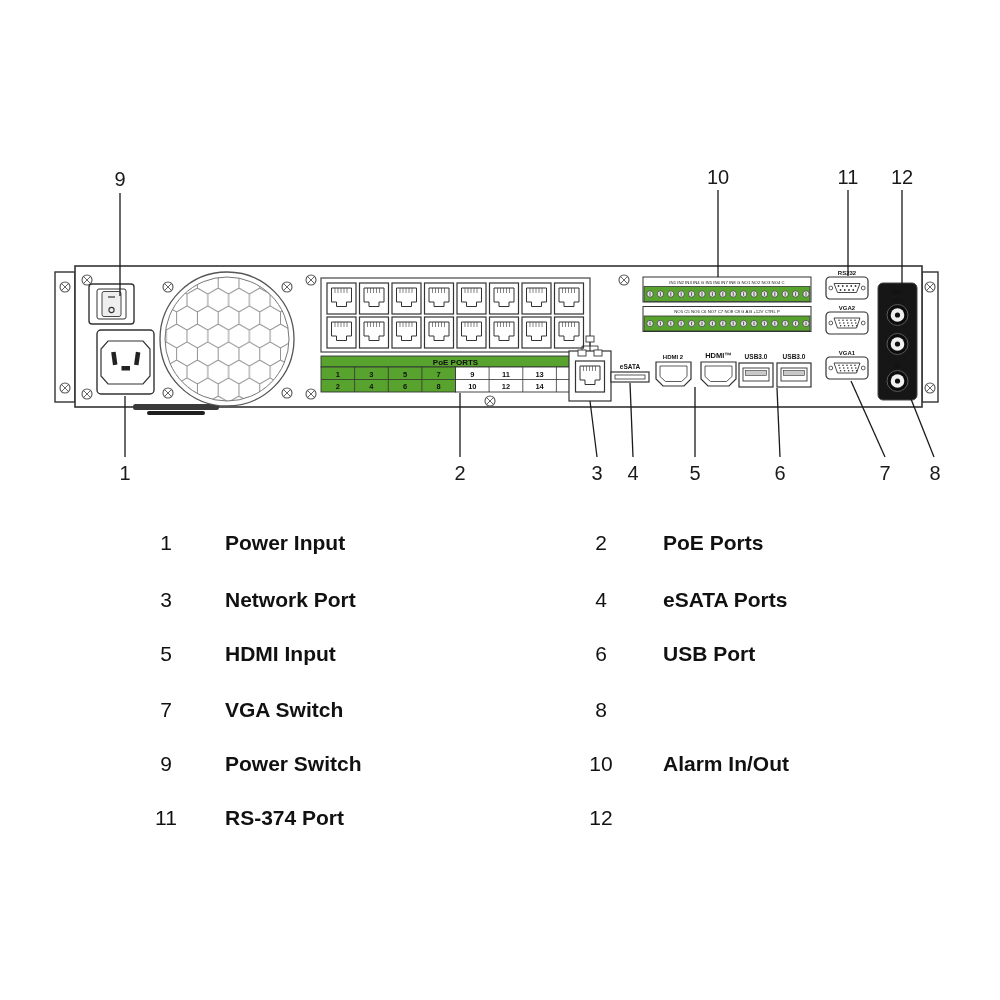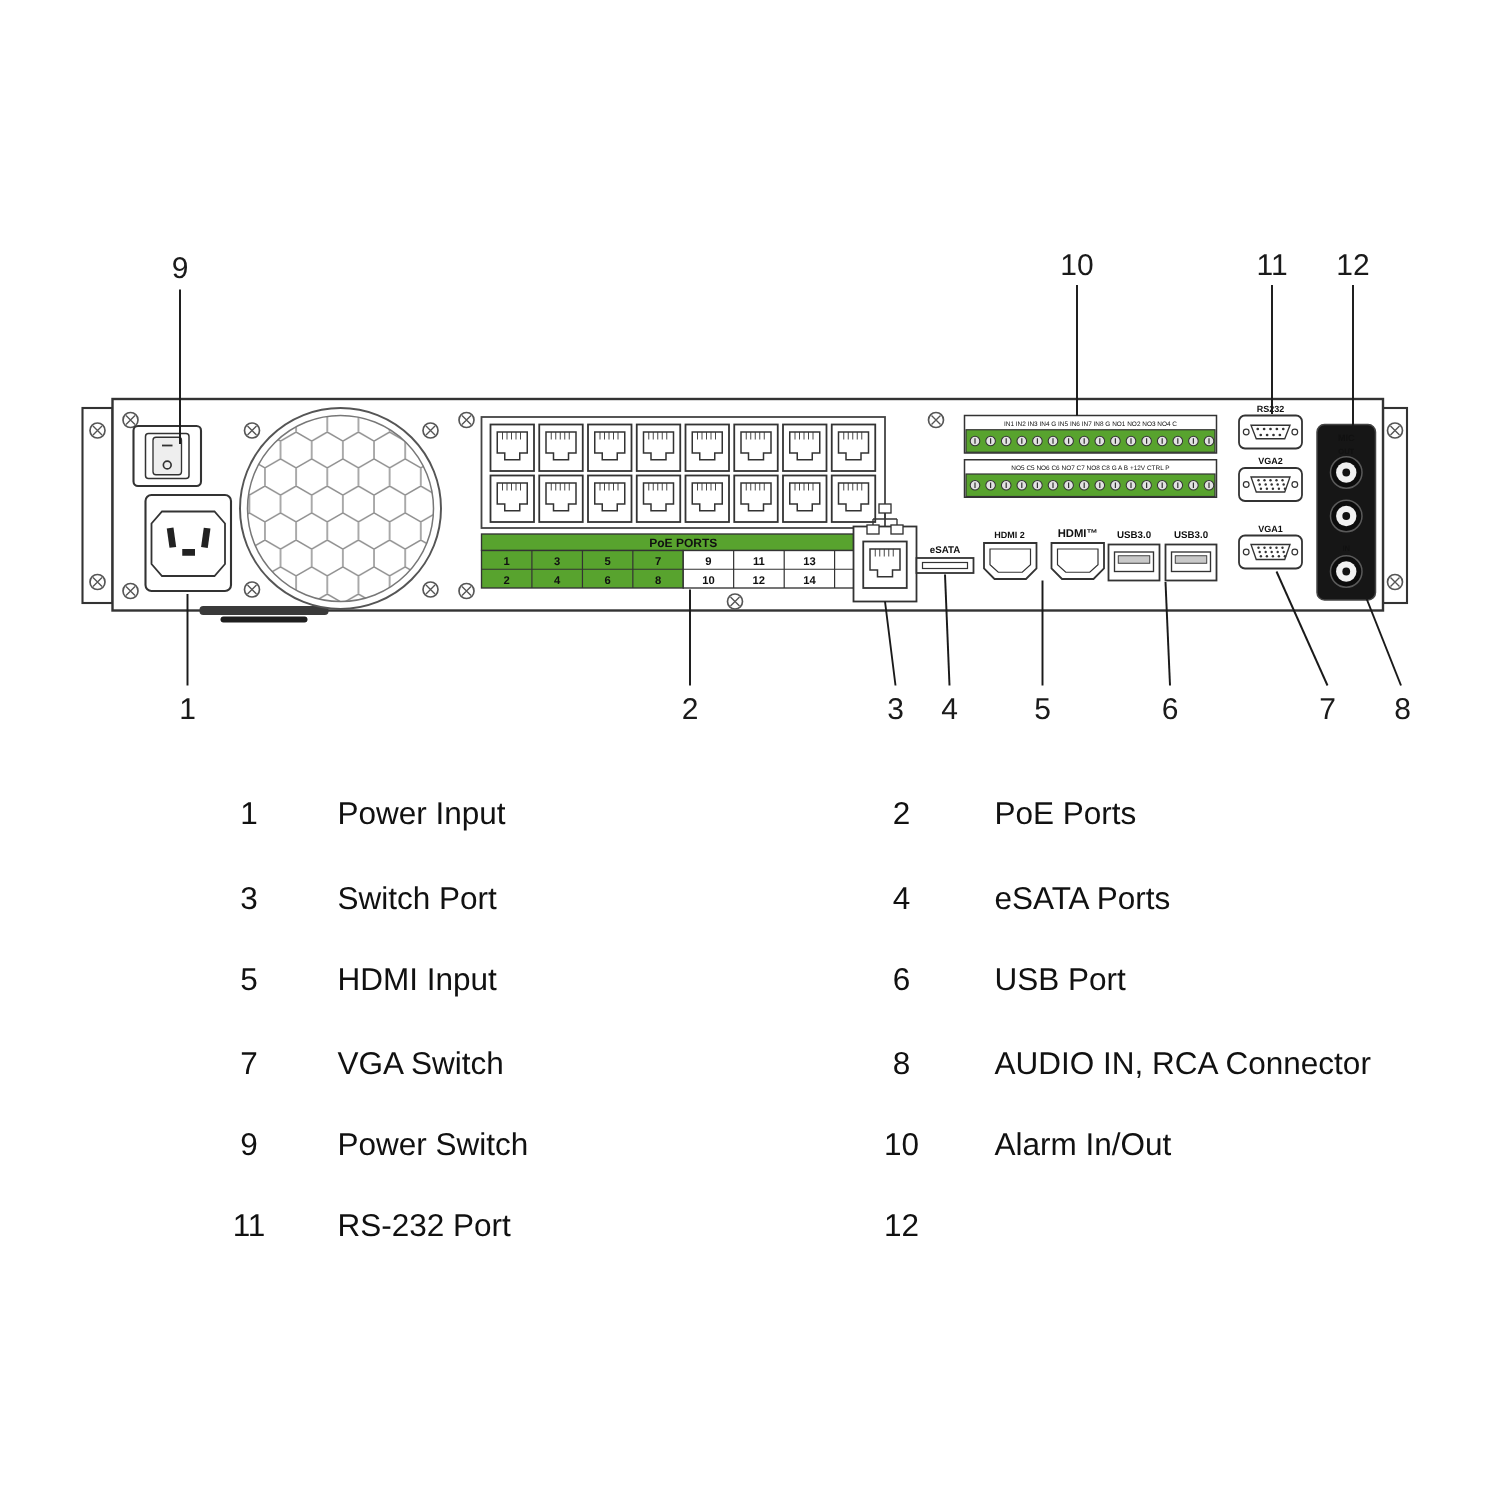--- a/index.html
+++ b/index.html
@@ -12,7 +12,7 @@
   .legend{position:absolute;left:0;top:0;width:1000px;height:1000px;}
   .legend-row{position:absolute;left:0;width:1000px;height:26px;line-height:26px;font-size:21px;}
   .ln{position:absolute;width:46px;text-align:center;}
-  .ll{position:absolute;white-space:nowrap;}
+  .ll{position:absolute;white-space:nowrap;font-weight:bold;}
   .c1n{left:143px}.c1l{left:225px}.c2n{left:578px}.c2l{left:663px}
 </style>
 </head>

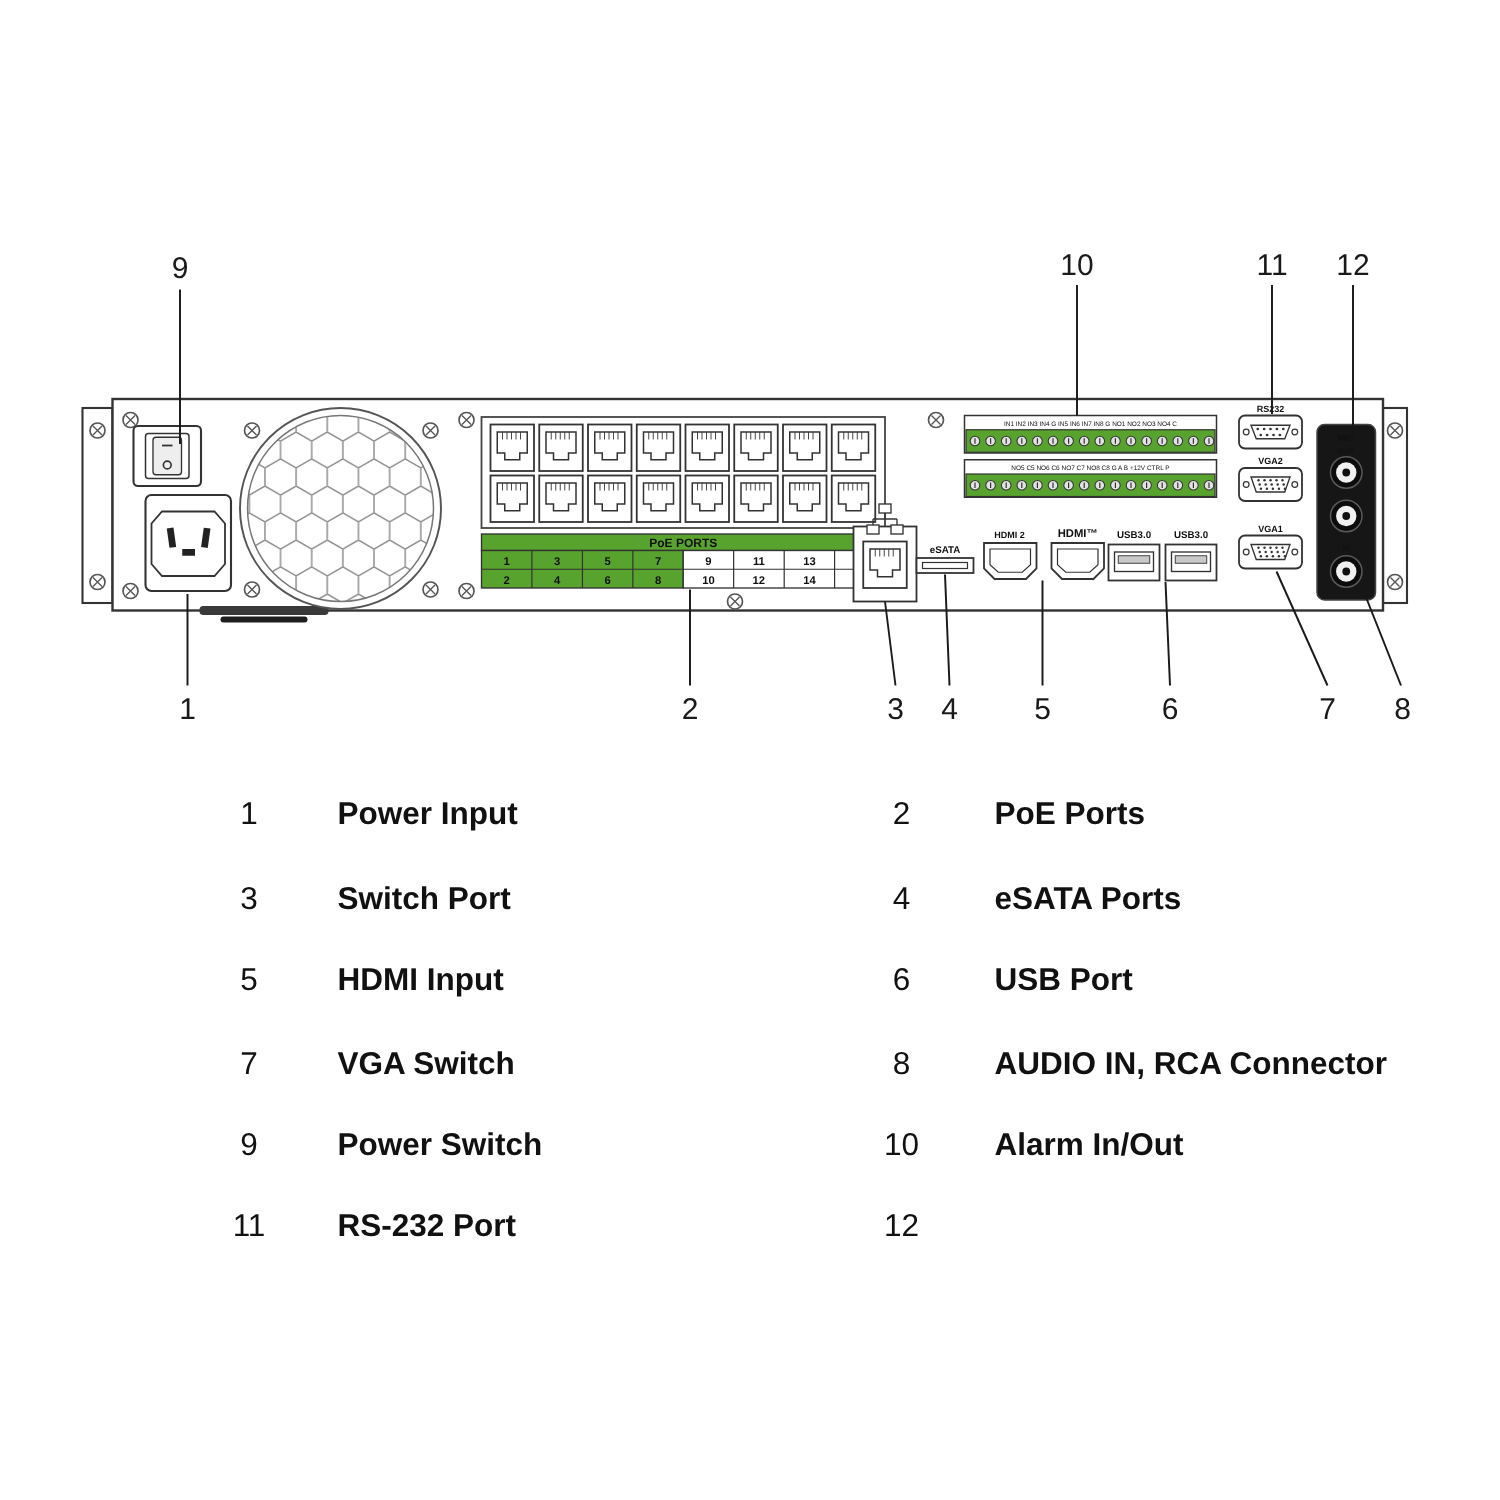--- a/index.html
+++ b/index.html
@@ -322,7 +322,7 @@
     </div>
     <div class="legend-row" style="top:587px">
       <span class="ln c1n">3</span>
-      <span class="ll c1l">Switch Port</span>
+      <span class="ll c1l">Network Port</span>
       <span class="ln c2n">4</span>
       <span class="ll c2l">eSATA Ports</span>
     </div>

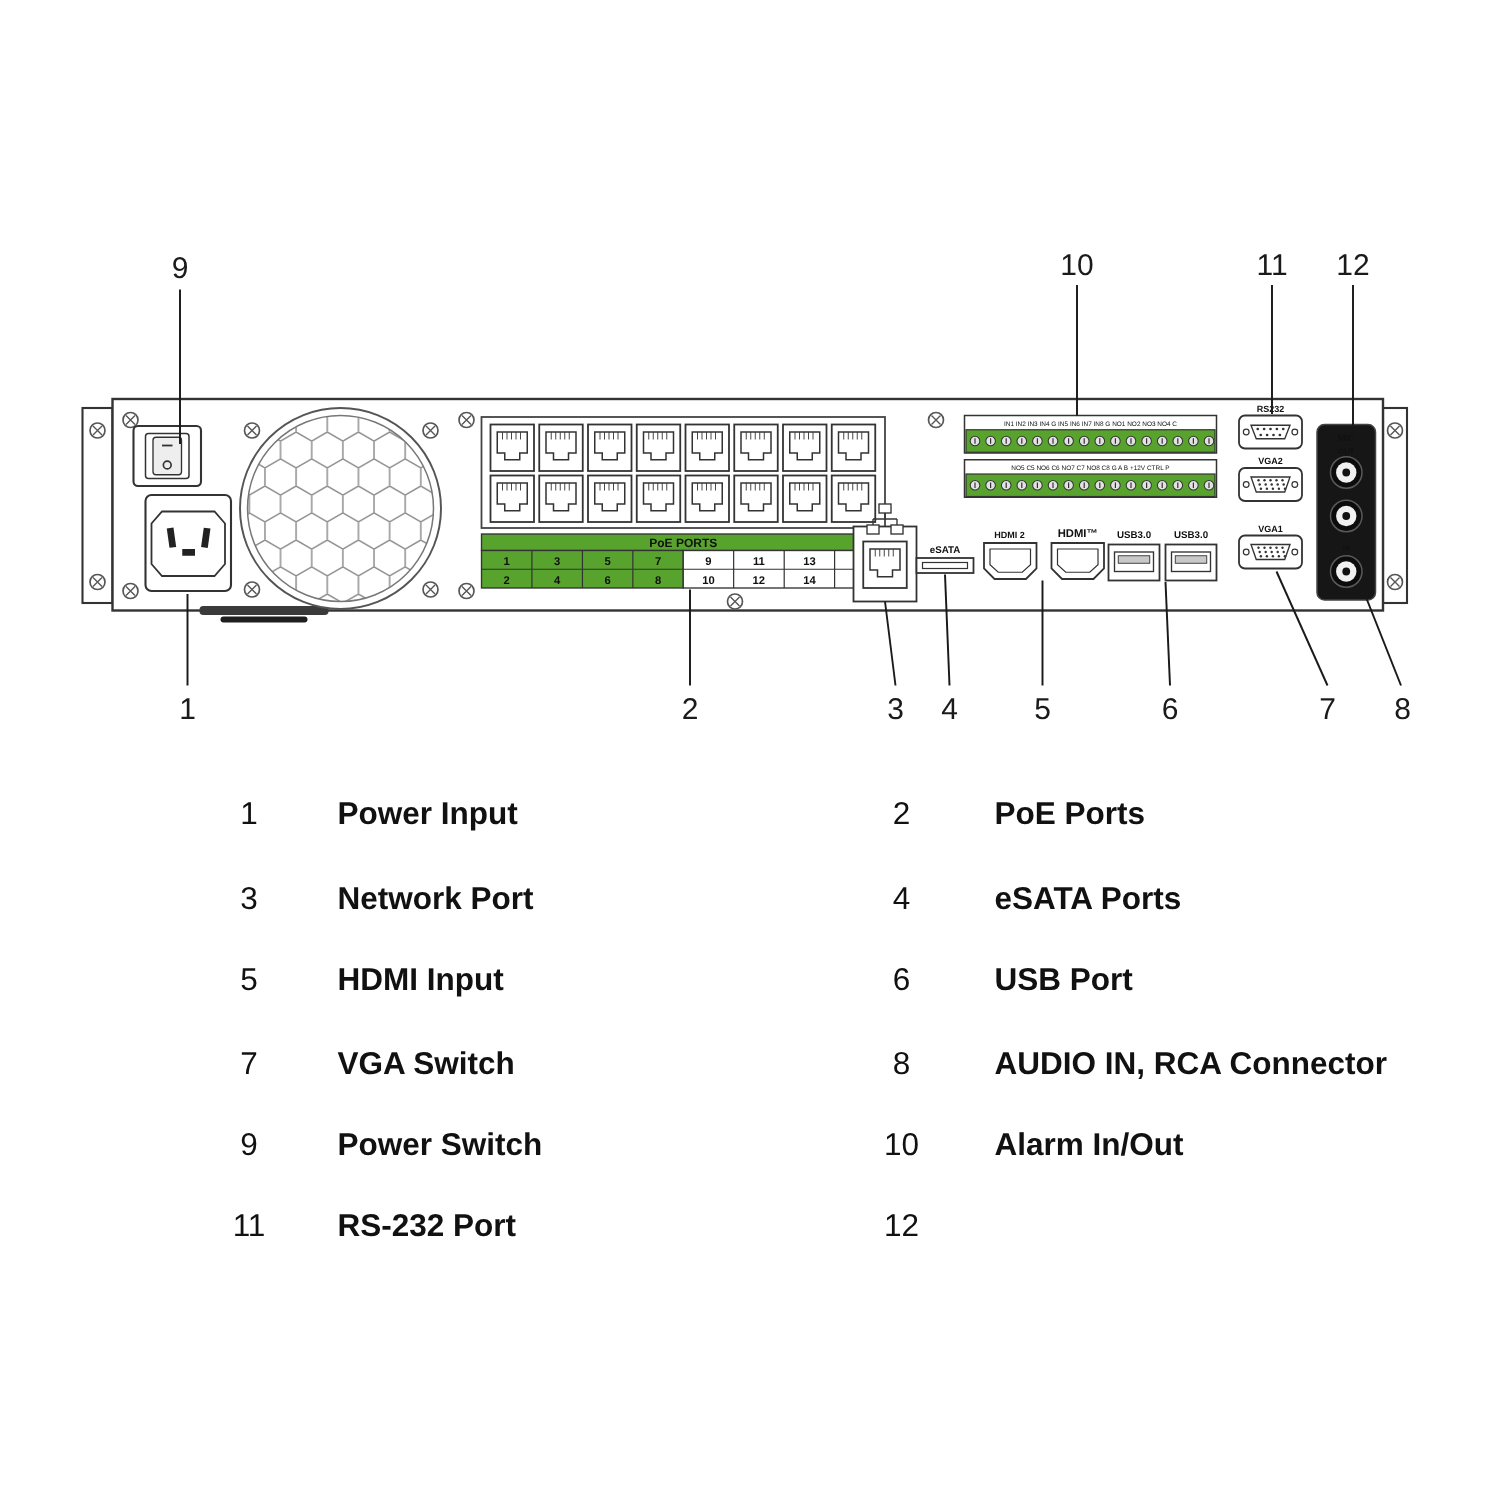--- a/index.html
+++ b/index.html
@@ -336,7 +336,6 @@
       <span class="ln c1n">7</span>
       <span class="ll c1l">VGA Switch</span>
       <span class="ln c2n">8</span>
-      <span class="ll c2l">AUDIO IN, RCA Connector</span>
     </div>
     <div class="legend-row" style="top:751px">
       <span class="ln c1n">9</span>

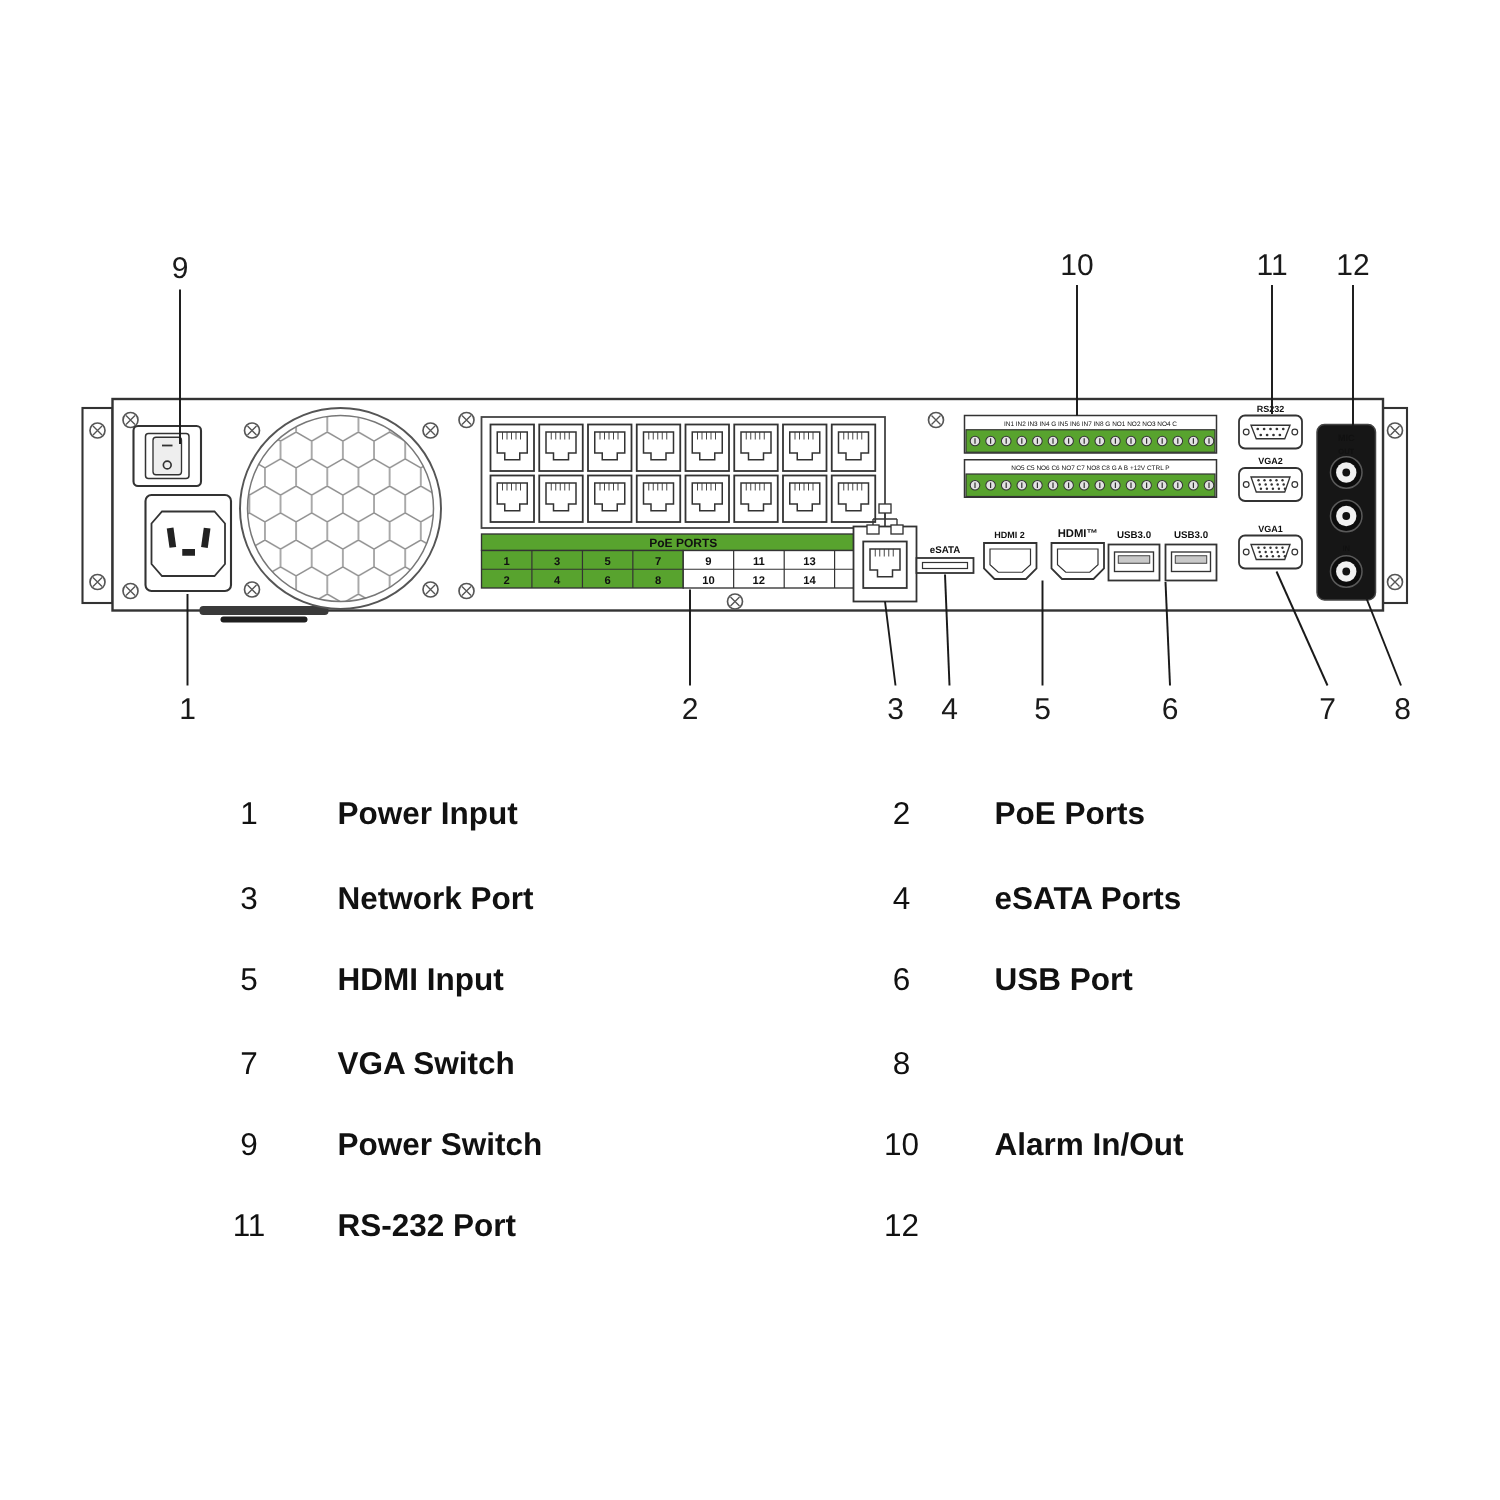--- a/index.html
+++ b/index.html
@@ -345,7 +345,7 @@
     </div>
     <div class="legend-row" style="top:805px">
       <span class="ln c1n">11</span>
-      <span class="ll c1l">RS-232 Port</span>
+      <span class="ll c1l">RS-374 Port</span>
       <span class="ln c2n">12</span>
     </div>
   </div>

